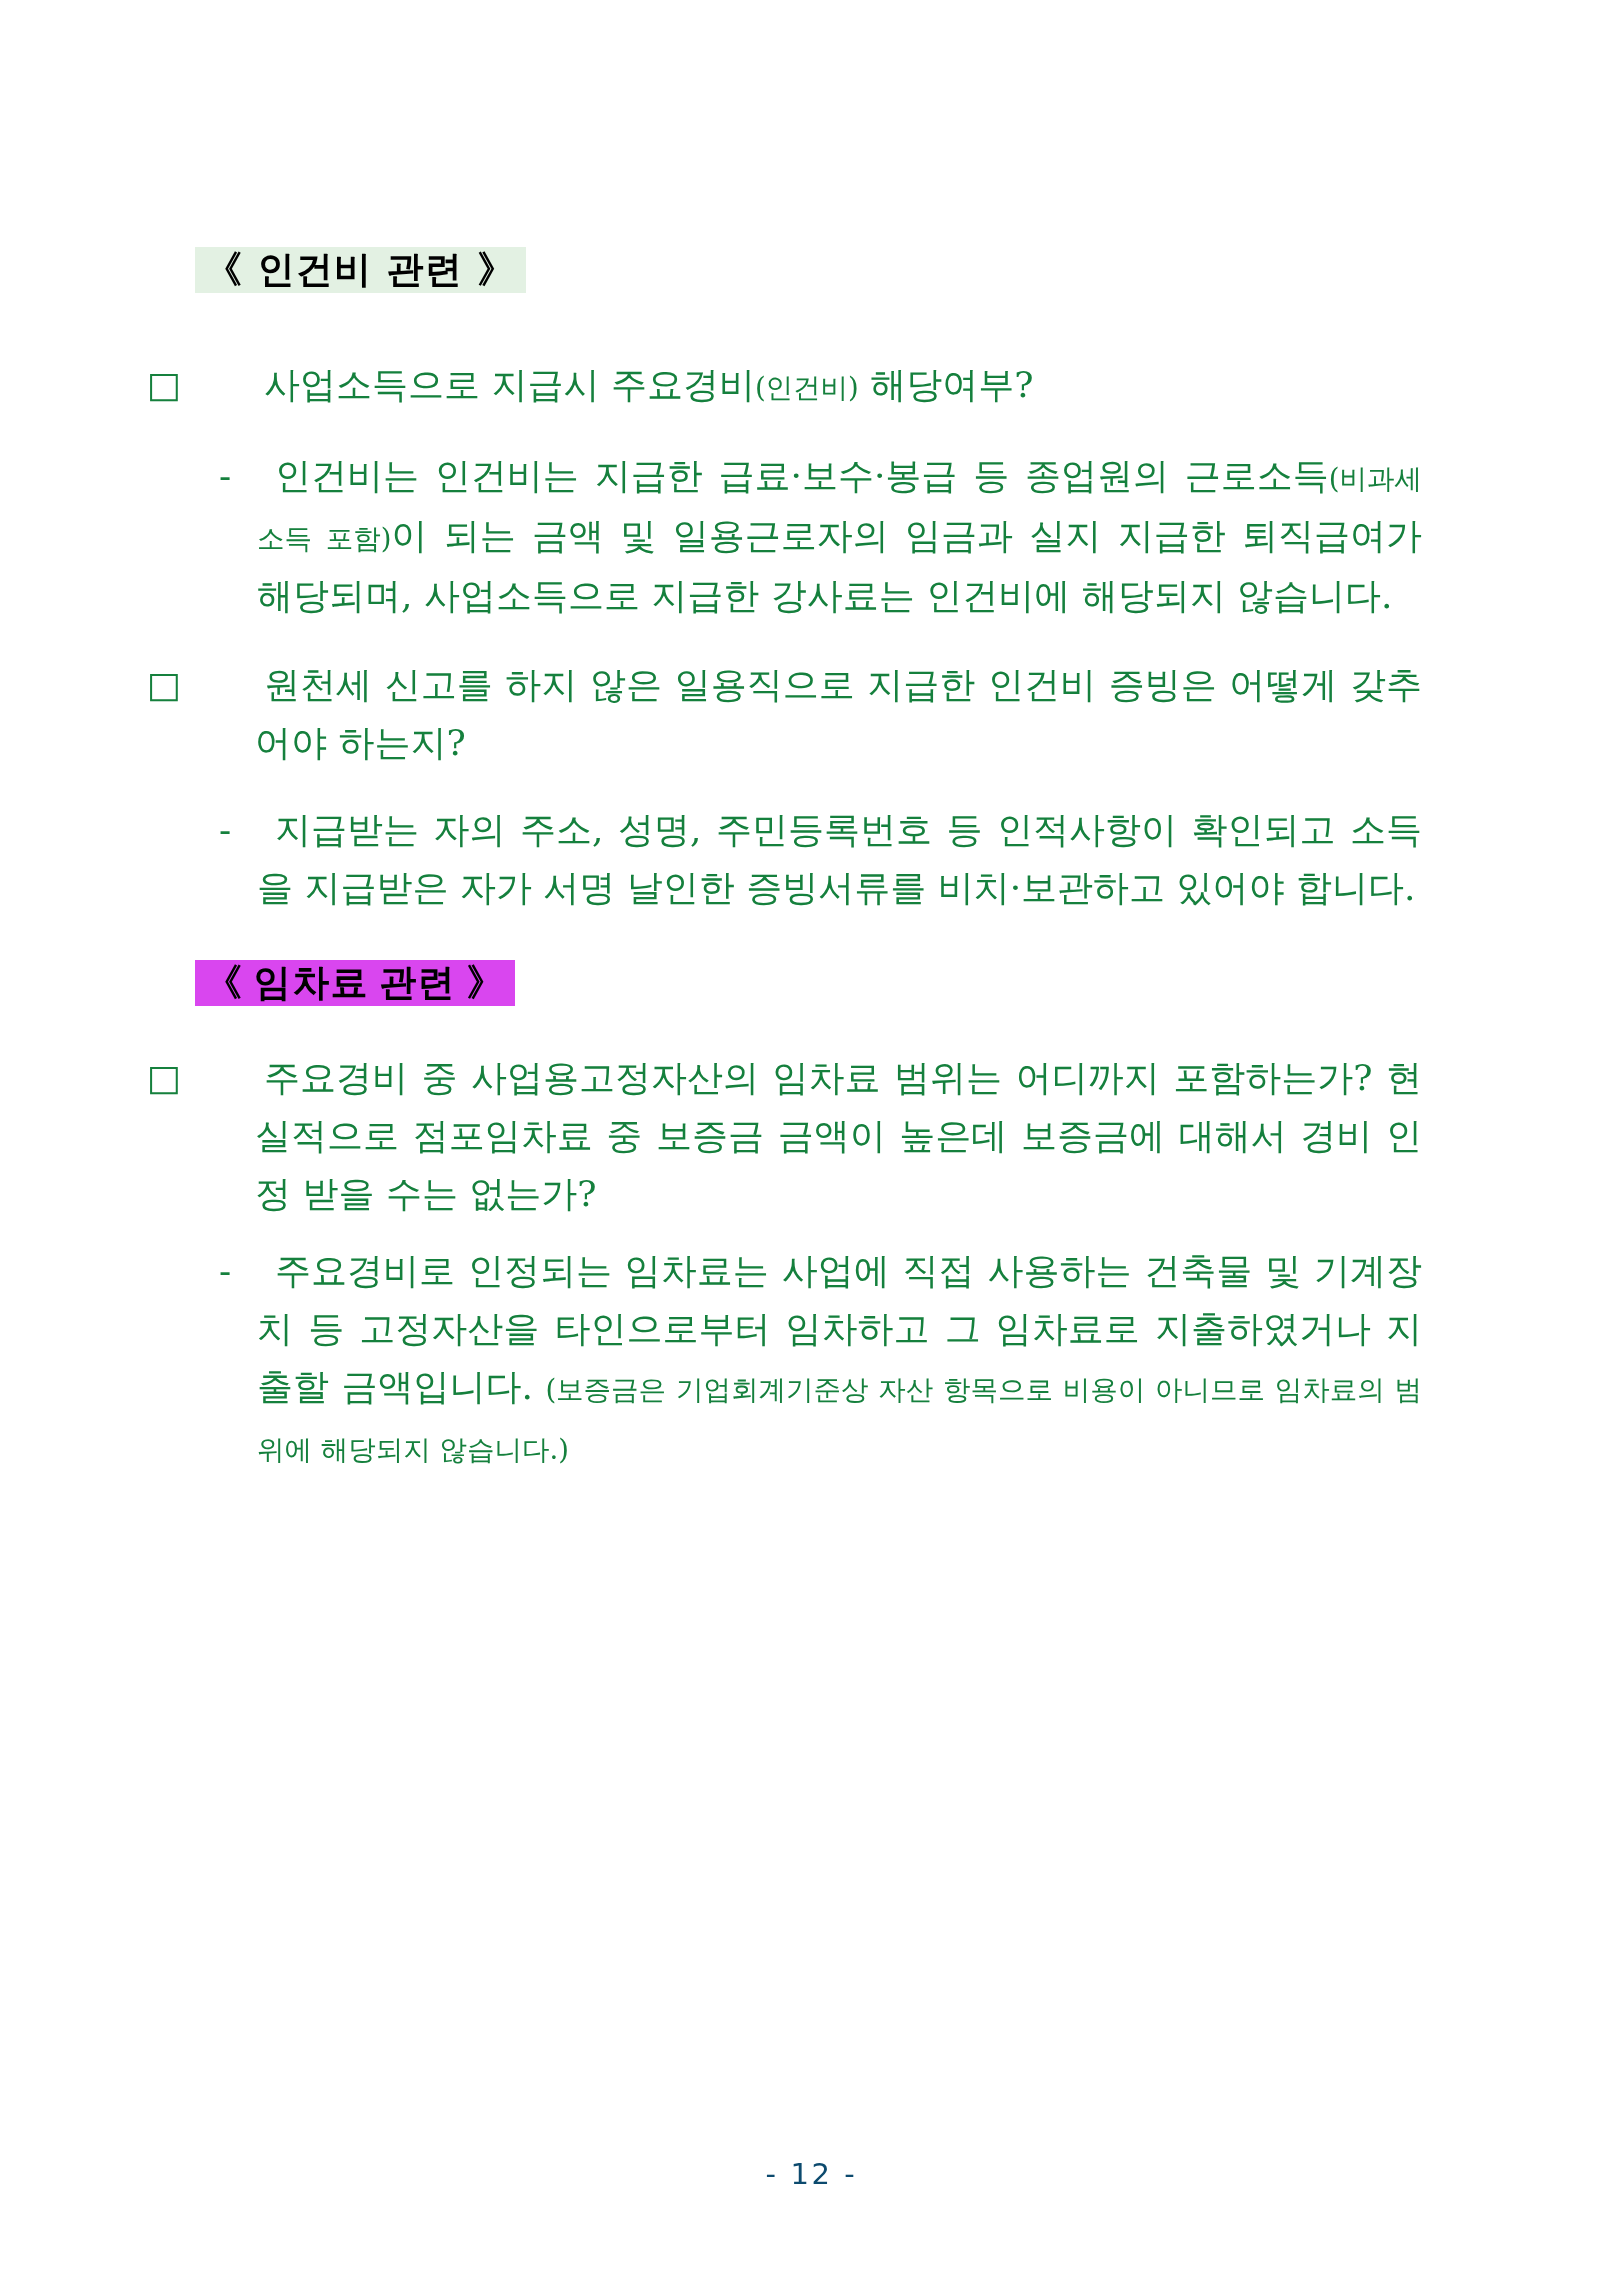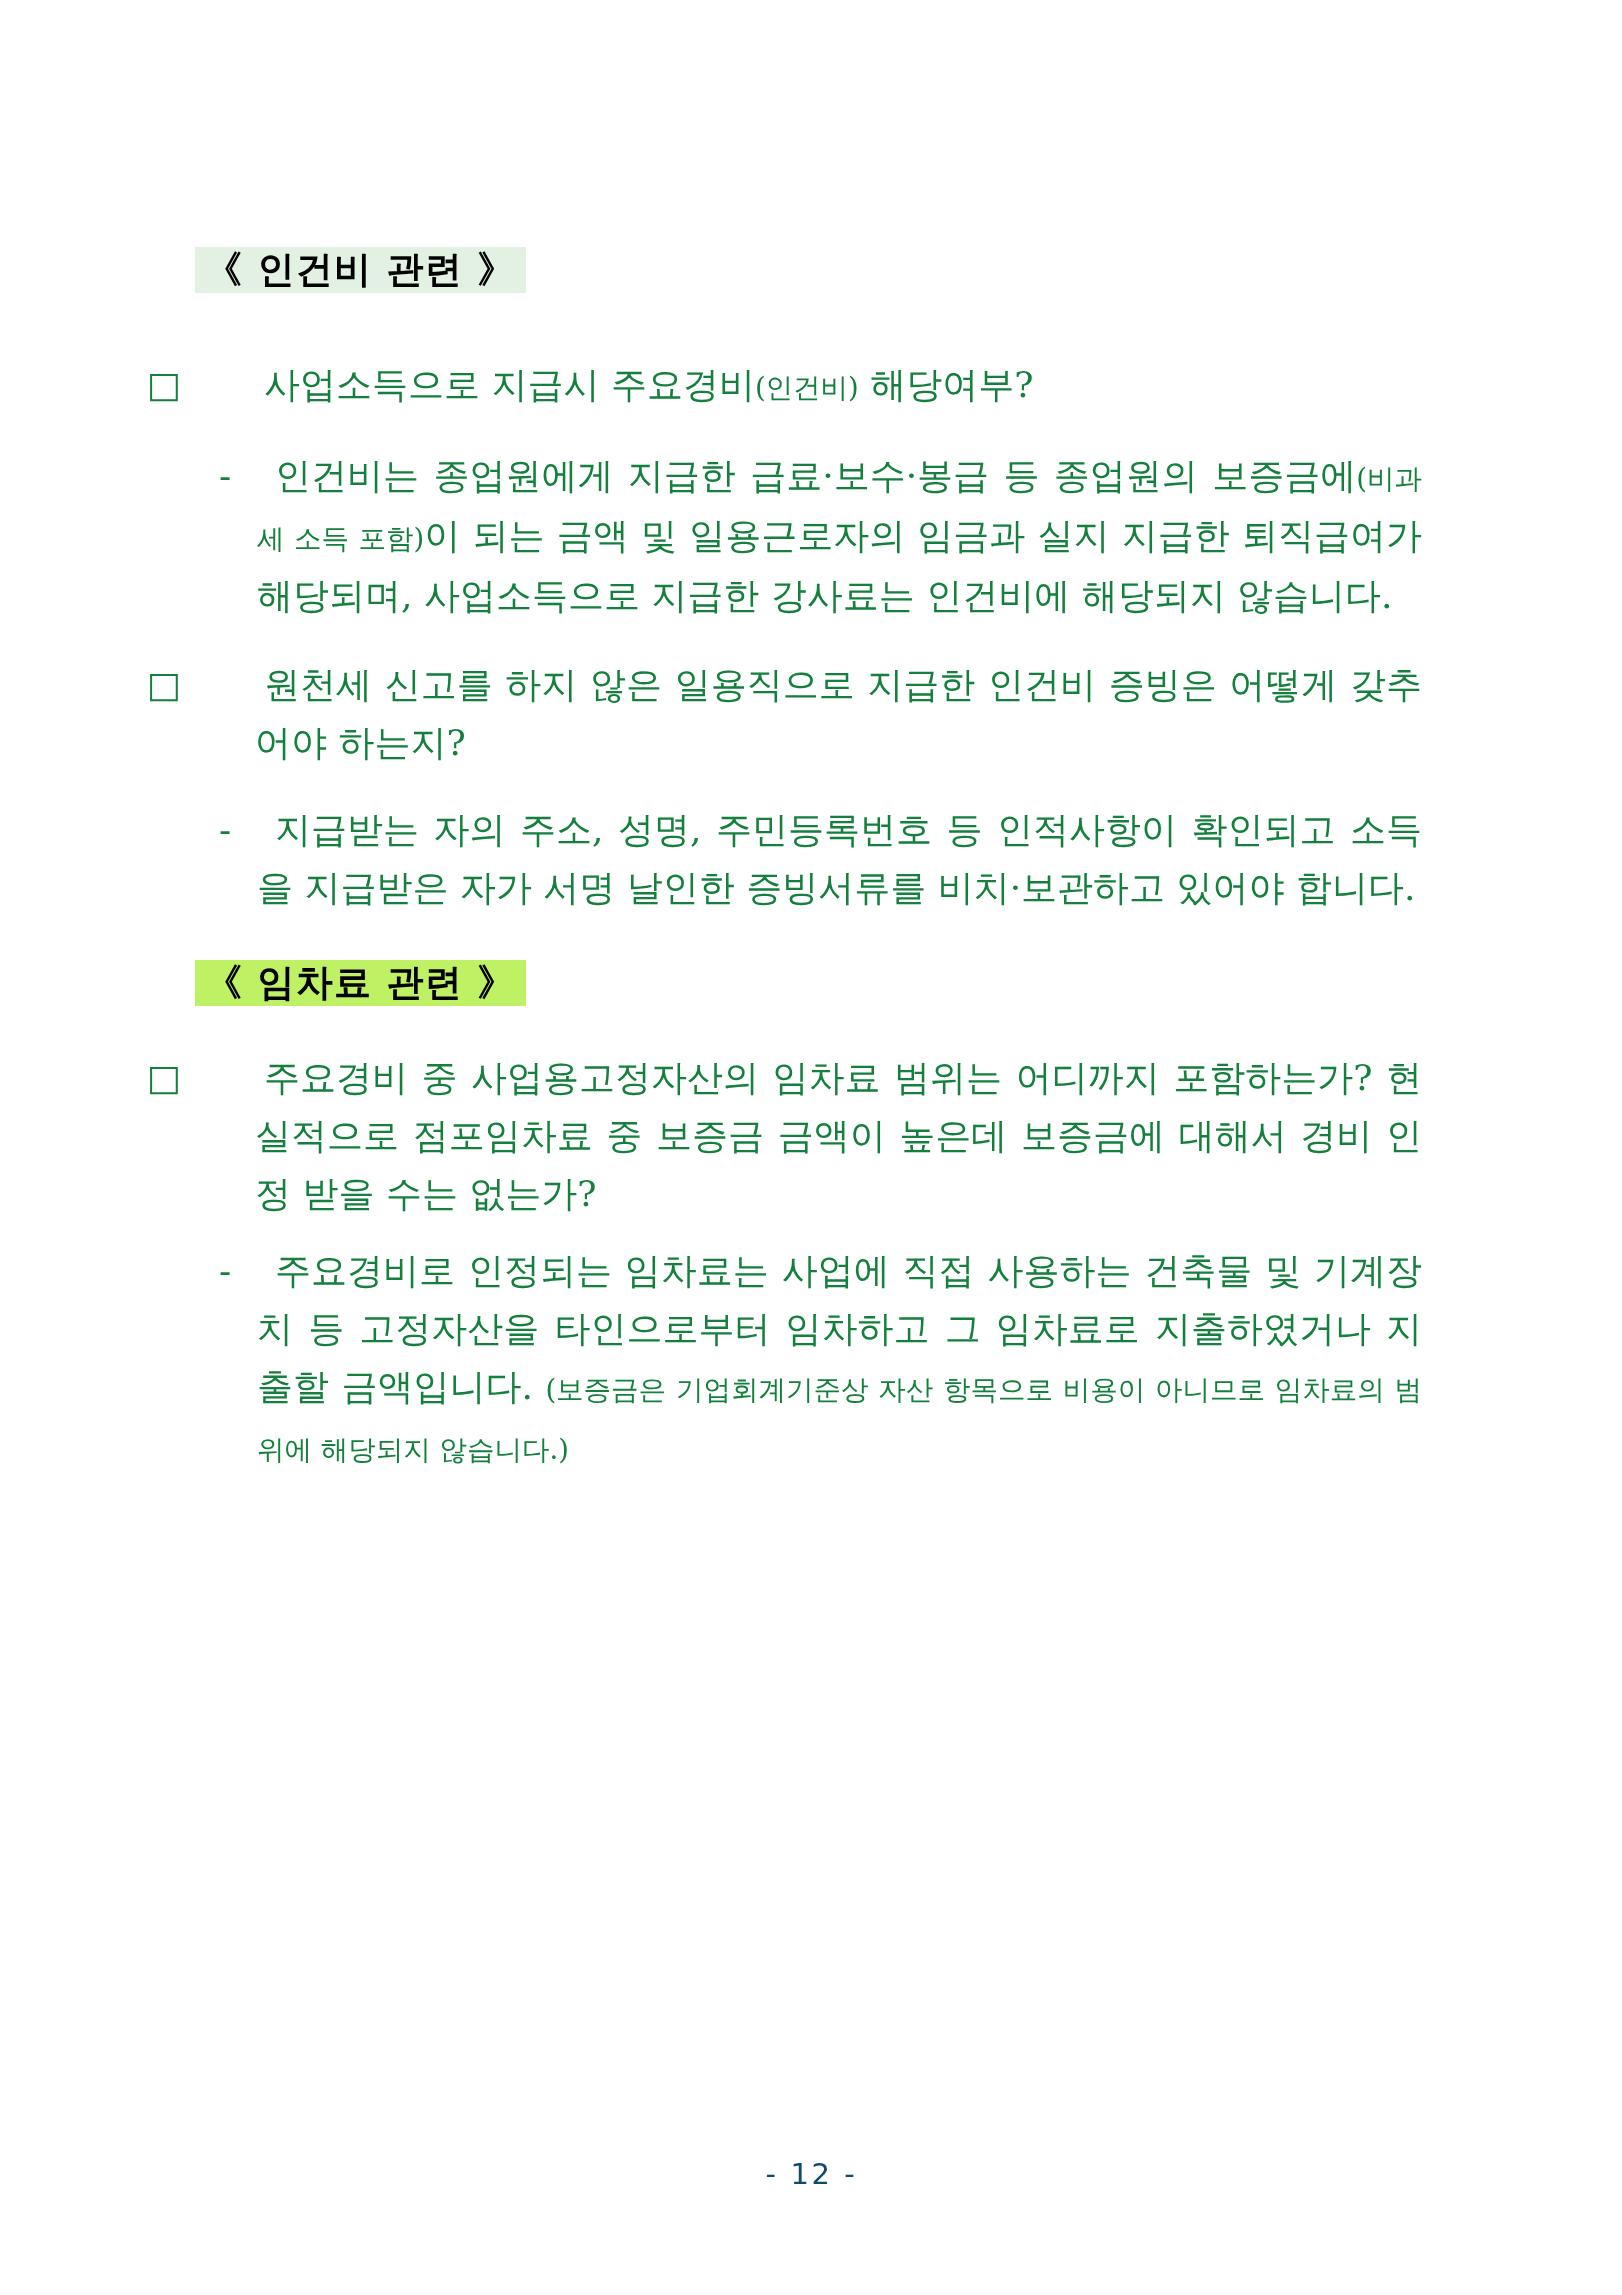--- a/index.html
+++ b/index.html
@@ -70,7 +70,7 @@
     </div>
 
     <div class="para a" style="margin-top:31px">
-      <span class="amark">-</span><span class="ptext"><span>인건비는 종업원에게 지급한 급료·보수·봉급 등 종업원의 보증금에</span><span class="small">(비과세 소득 포함)</span><span>이 되는 금액 및 일용근로자의 임금과 실지 지급한 퇴직급여가 해당되며, 사업소득으로 지급한 강사료는 인건비에 해당되지 않습니다.</span></span>
+      <span class="amark">-</span><span class="ptext"><span>인건비는 인건비는 지급한 급료·보수·봉급 등 종업원의 근로소득</span><span class="small">(비과세 소득 포함)</span><span>이 되는 금액 및 일용근로자의 임금과 실지 지급한 퇴직급여가 해당되며, 사업소득으로 지급한 강사료는 인건비에 해당되지 않습니다.</span></span>
     </div>
 
     <div class="para q" style="margin-top:31px">

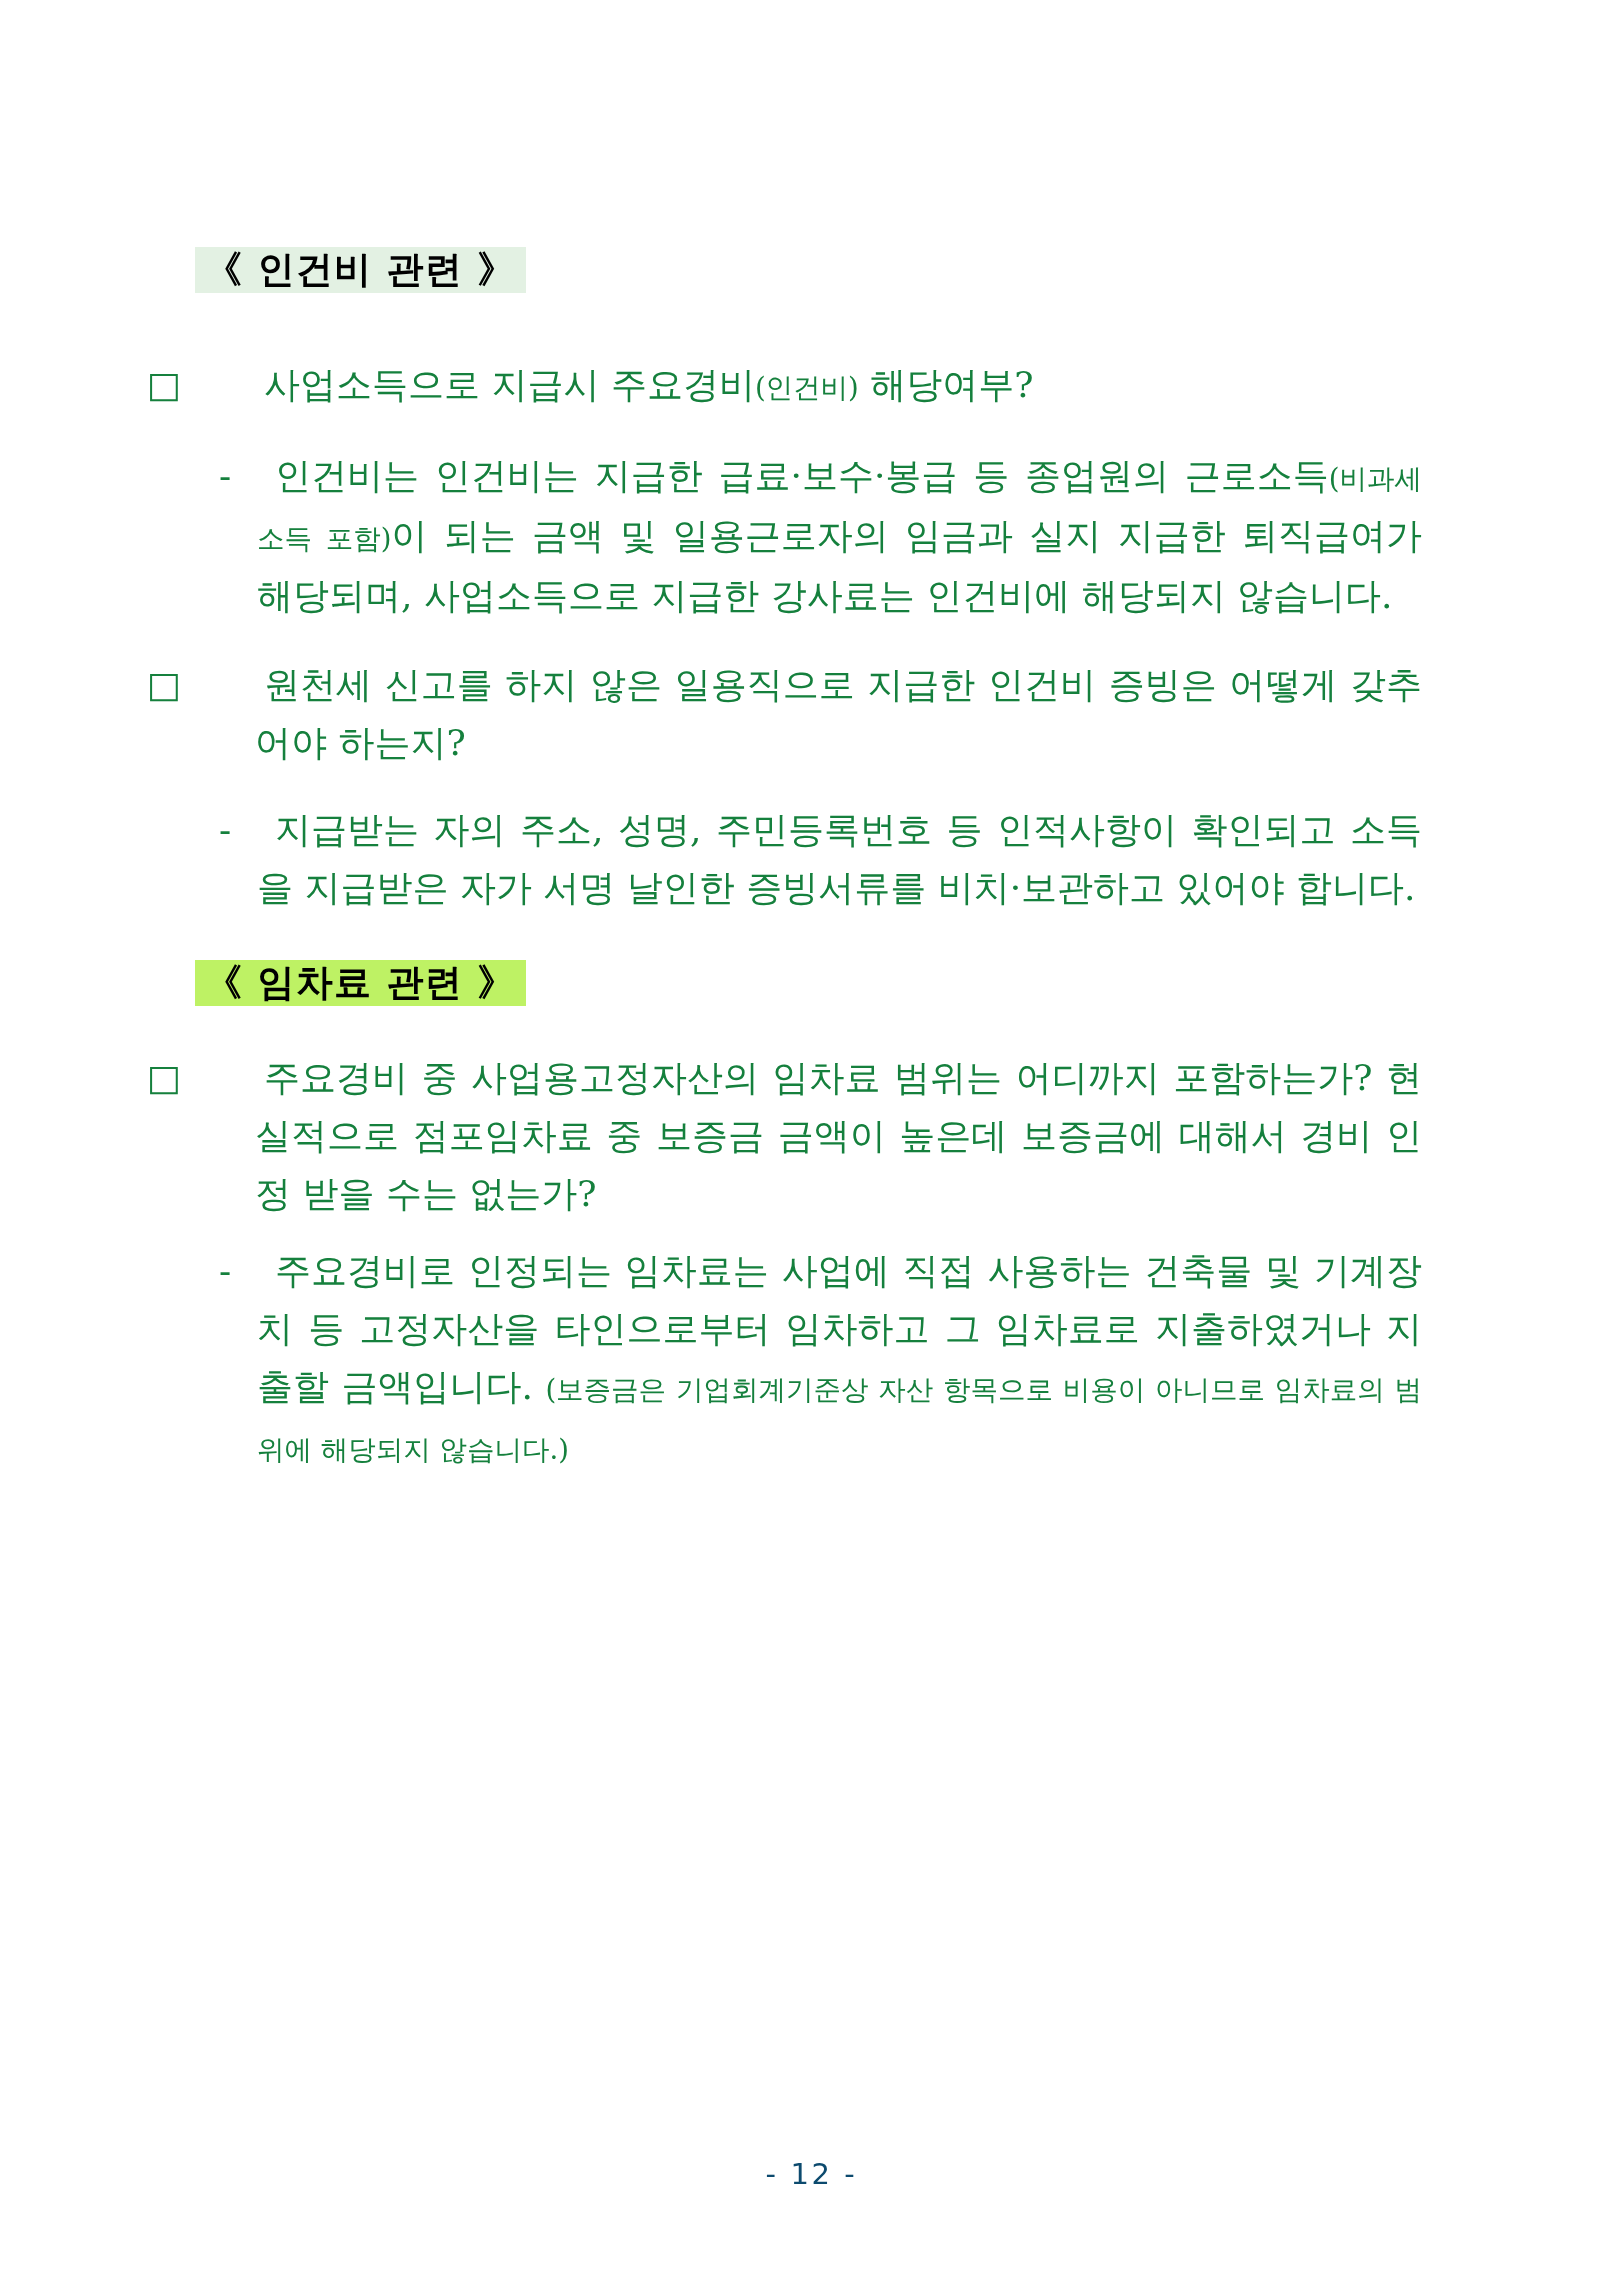--- a/index.html
+++ b/index.html
@@ -84,7 +84,7 @@
 
   <div class="section">
     <div class="header-row" style="margin-top:43px">
-      <span class="section-header" style="background: #bef264;">《 임차료 관련 》</span>
+      <span class="section-header" style="background: #d946ef; font-family: Liberation Serif, serif;">《 임차료 관련 》</span>
     </div>
 
 

